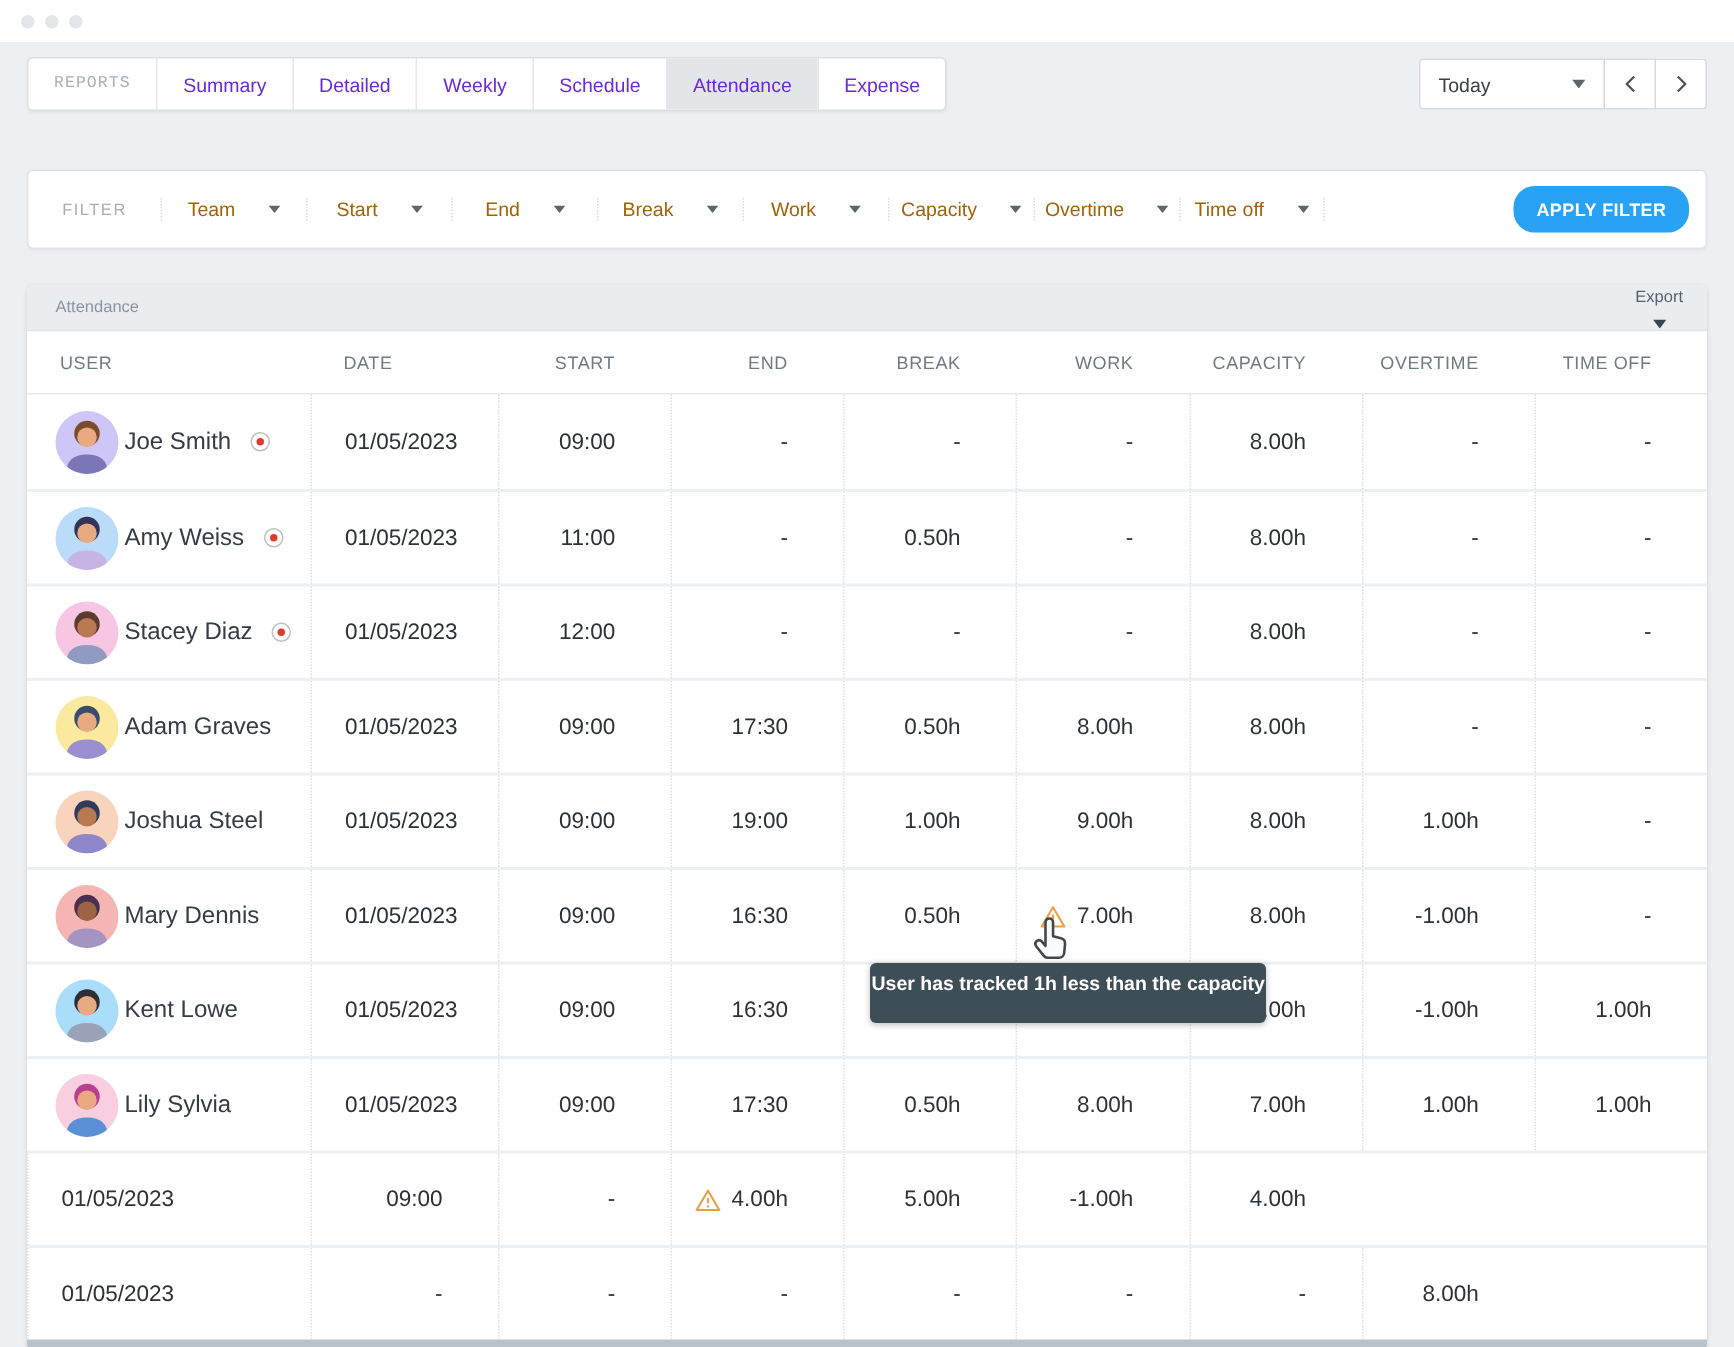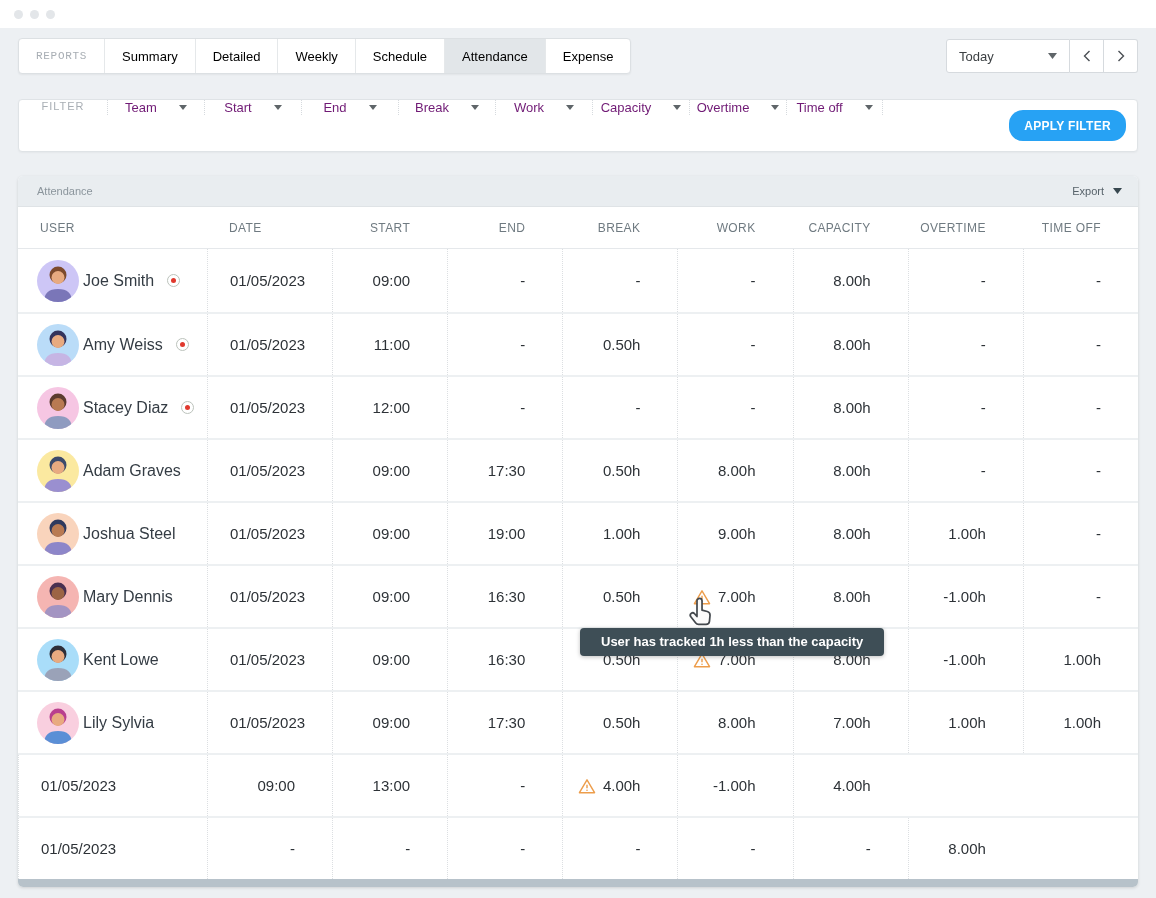--- a/index.html
+++ b/index.html
@@ -16,7 +16,7 @@
   
   .toolbar-row { display:flex; justify-content:space-between; align-items:flex-start; }
   .tabbar { display:flex; background:#fff; border:1px solid #dce0e3; border-radius:4px; height:36px; overflow:hidden; box-shadow:0 1px 2px rgba(0,0,0,.05); }
-  .tab { display:flex; align-items:center; padding:0 17px; font-size:13px; color:#000000; border-left:1px solid #e5e8ea; cursor:default; }
+  .tab { display:flex; align-items:center; padding:0 17px; font-size:13px; color:#6d28d9; border-left:1px solid #e5e8ea; cursor:default; }
   .tab:first-child { border-left:none; }
   .tab.reports-label { color:#a8aeb4; font-size:11px; letter-spacing:.7px;font-family:Liberation Mono, monospace; }
   .tab.active { background:#e2e6e9; }

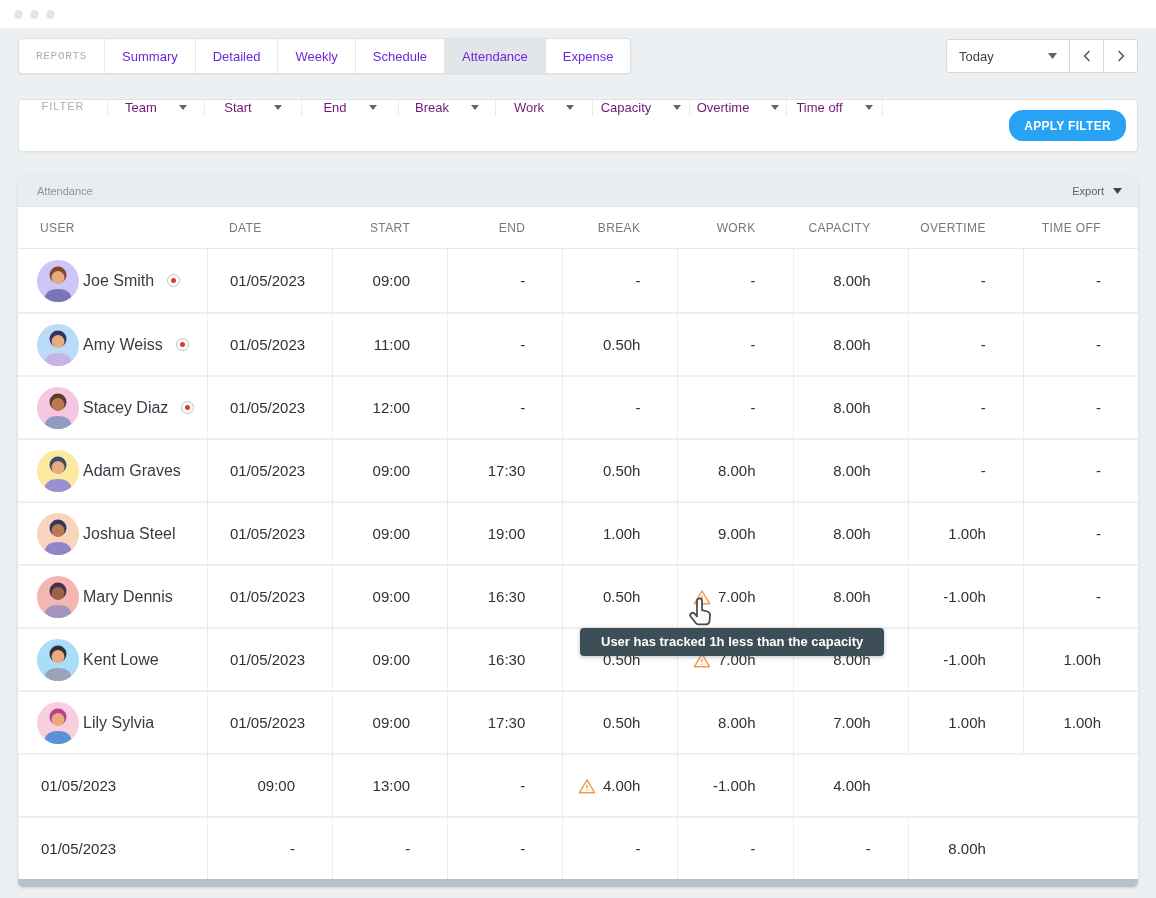--- a/index.html
+++ b/index.html
@@ -26,7 +26,7 @@
   .nav-btn:last-child { border-radius:0 3px 3px 0; }
 
   
-  .filter-card { margin-top:25px; background:#fff; border:1px solid #dfe3e6; border-radius:4px; height:53px; display:flex; align-items:flex-start; box-shadow:0 1px 2px rgba(0,0,0,.04); }
+  .filter-card { margin-top:39px; background:#fff; border:1px solid #dfe3e6; border-radius:4px; height:53px; display:flex; align-items:center; box-shadow:0 1px 2px rgba(0,0,0,.04); }
   .filter-label { width:88px; display:flex; align-items:center; justify-content:center; font-size:11px; letter-spacing:1px; color:#a8aeb4; }
   .fdrop { width:97px; display:flex; align-items:center; justify-content:center; gap:22px; font-size:13px; color:#701a75; border-left:1px dotted #d6dade; cursor:default; }
   .fdrop.last { border-right:1px dotted #d6dade; }

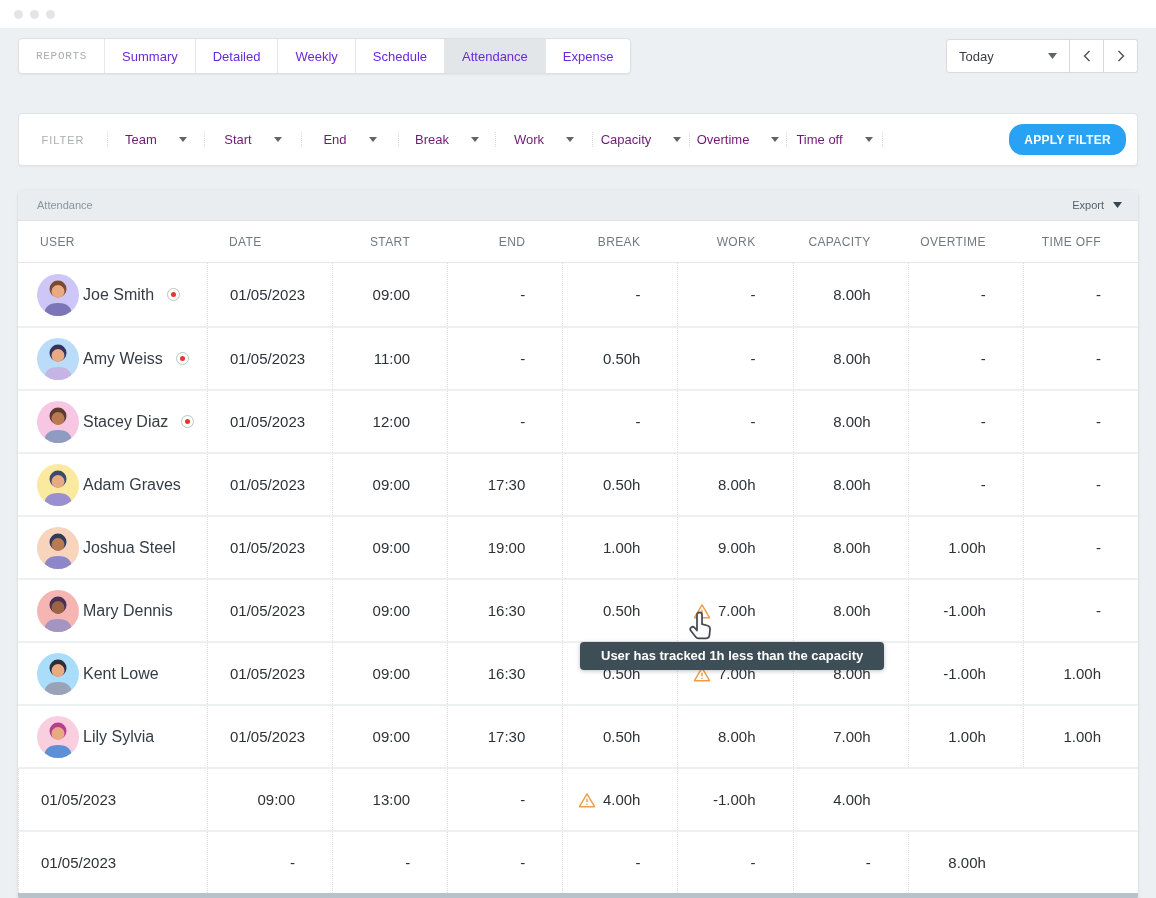--- a/index.html
+++ b/index.html
@@ -28,7 +28,7 @@
   
   .filter-card { margin-top:39px; background:#fff; border:1px solid #dfe3e6; border-radius:4px; height:53px; display:flex; align-items:center; box-shadow:0 1px 2px rgba(0,0,0,.04); }
   .filter-label { width:88px; display:flex; align-items:center; justify-content:center; font-size:11px; letter-spacing:1px; color:#a8aeb4; }
-  .fdrop { width:97px; display:flex; align-items:center; justify-content:center; gap:22px; font-size:13px; color:#701a75; border-left:1px dotted #d6dade; cursor:default; }
+  .fdrop { width:97px; display:flex; align-items:center; justify-content:center; gap:22px; font-size:13px; color:#a16207; border-left:1px dotted #d6dade; cursor:default; }
   .fdrop.last { border-right:1px dotted #d6dade; }
   .apply-btn { align-self:center; margin-left:auto; margin-right:11px; background:#27a2f4; color:#fff; border:none; height:31px; padding:0 15px; font-size:12px; font-weight:bold; letter-spacing:.3px; border-radius:14px; cursor:pointer; font-family:inherit; }
 

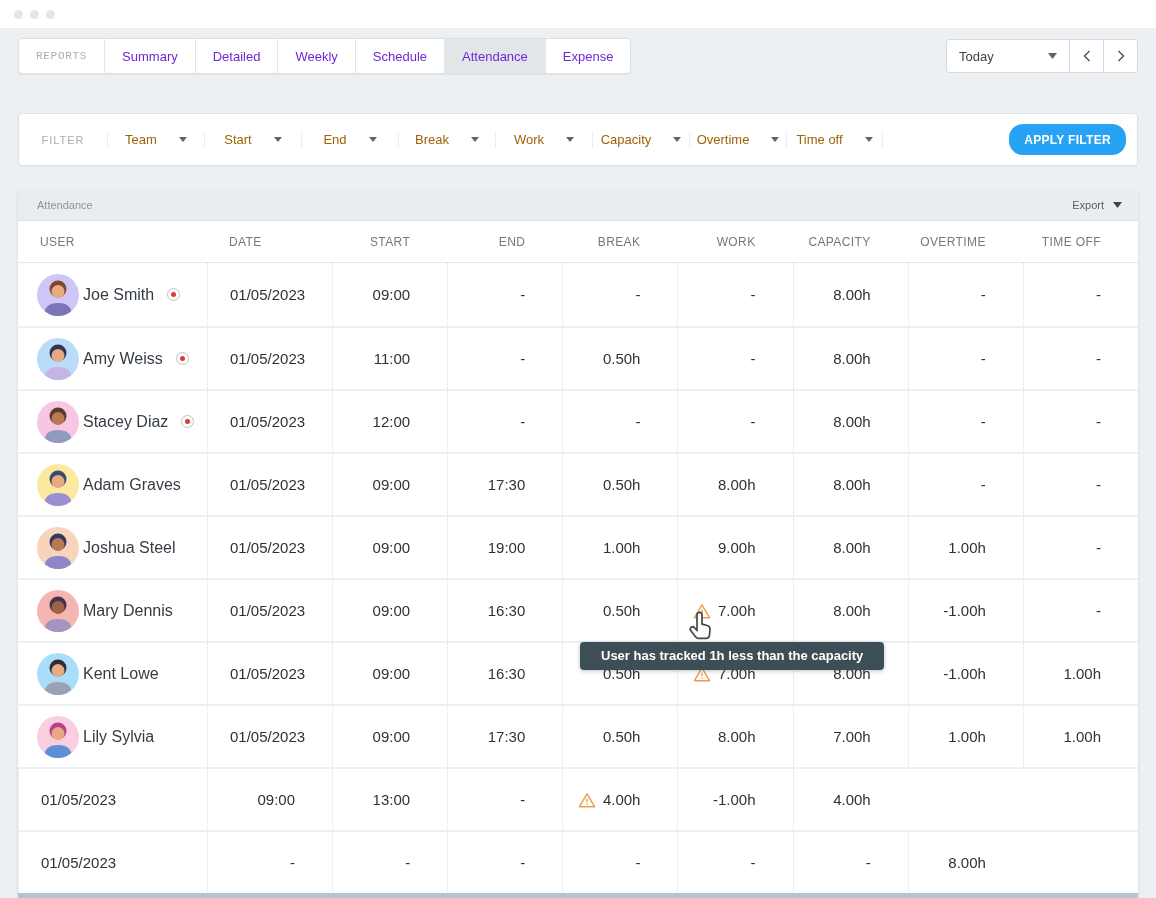--- a/index.html
+++ b/index.html
@@ -36,7 +36,7 @@
   .table-card { position:relative; margin-top:24px; background:#fff; border-radius:5px; box-shadow:0 1px 3px rgba(60,64,67,.18); }
   .table-titlebar { height:31px; background:#e9edf0; border-radius:5px 5px 0 0; border-bottom:1px solid #dfe3e6; display:flex; align-items:center; justify-content:space-between; padding:0 16px 0 19px; }
   .table-title { font-size:11px; color:#8b959c; }
-  .export { display:flex; align-items:center; gap:9px; font-size:11px; color:#57626a; cursor:default; }
+  .export { display:flex; align-items:center; gap:9px; font-size:11px; color:#57626a; cursor:default;flex-direction:column; }
   .grid-row { display:grid; grid-template-columns:189px 125px repeat(7, 1fr); }
   .thead { height:42px; align-items:center; border-bottom:1px solid #e5e8eb; }
   .th { font-size:12px; color:#6f7a81; letter-spacing:.4px; }

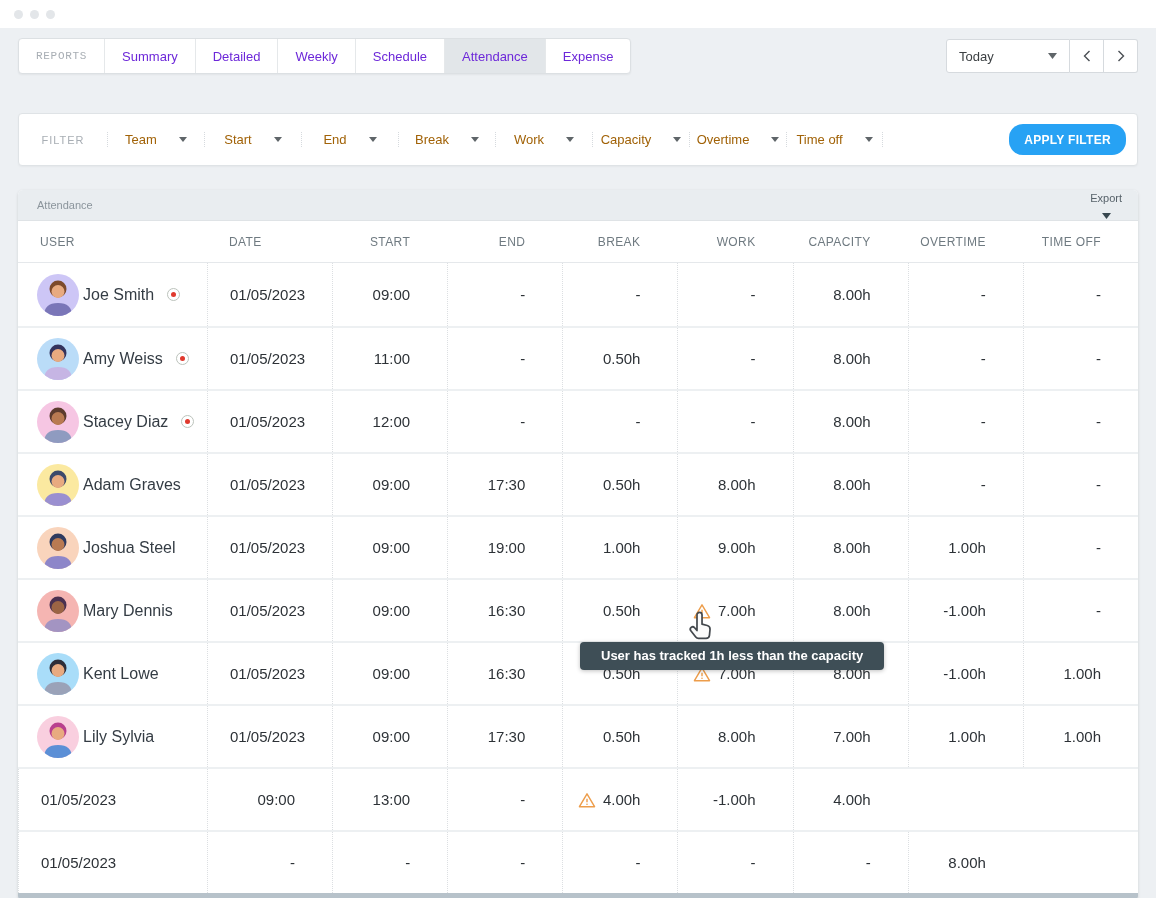--- a/index.html
+++ b/index.html
@@ -56,7 +56,7 @@
   .warn { display:inline-flex; margin-right:7px; }
   .hscrollbar { height:8px; background:#b7c2ca; border-radius:0 0 5px 5px; }
 
-  .tooltip { position:absolute; left:562px; top:452px; height:28px; line-height:28px; background:#3e4e56; color:#fff; font-size:13px; font-weight:bold; padding:0 21px; border-radius:4px; white-space:nowrap; z-index:5; box-shadow:0 1px 4px rgba(0,0,0,.25);text-align:right; }
+  .tooltip { position:absolute; left:562px; top:452px; height:40px; line-height:28px; background:#3e4e56; color:#fff; font-size:13px; font-weight:bold; padding:0 1px; border-radius:4px; white-space:nowrap; z-index:5; box-shadow:0 1px 4px rgba(0,0,0,.25);text-align:right; }
   .cursor-icon { position:absolute; left:668px; top:420px; z-index:6; }
 </style>
 </head>

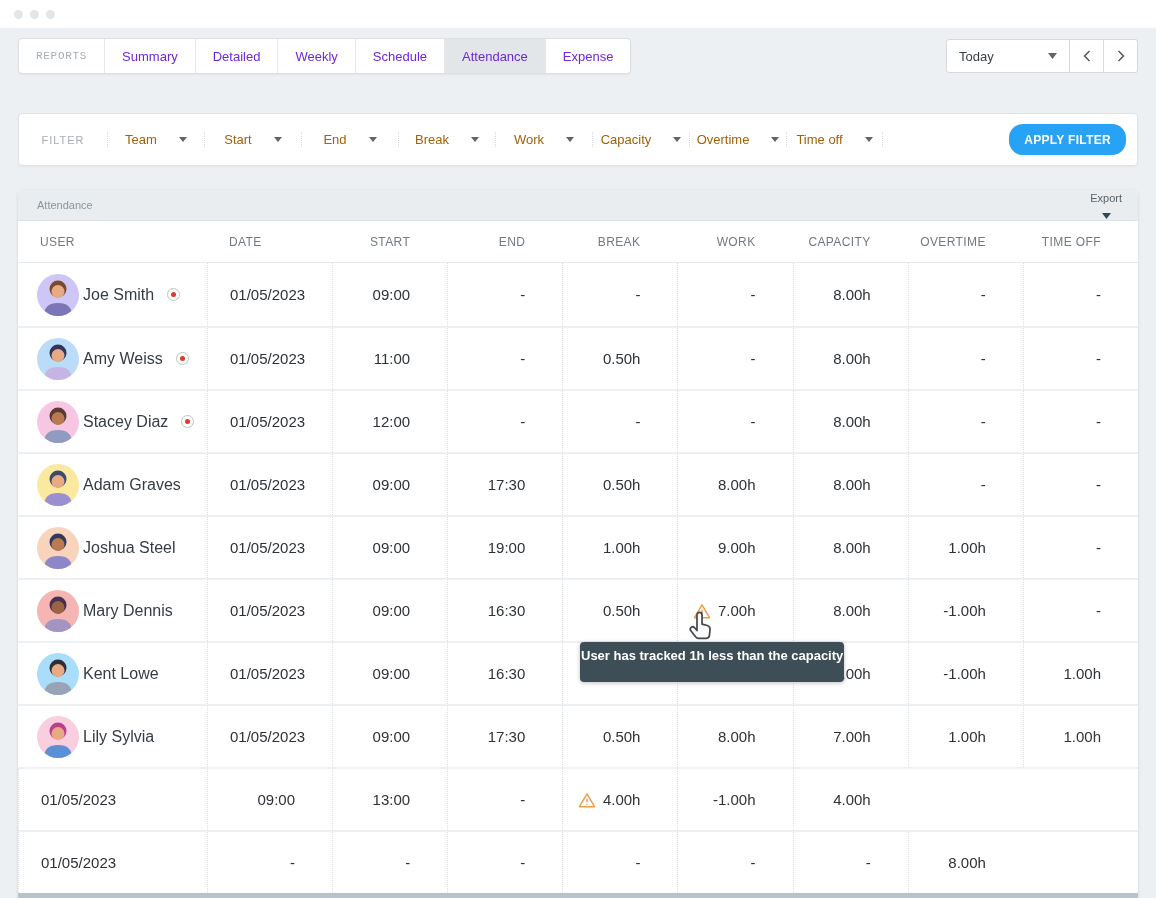--- a/index.html
+++ b/index.html
@@ -398,7 +398,6 @@
   <div class="grid-row row">
     <span class="cell c-date sep">01/05/2023</span>
     <span class="cell c-num sep">09:00</span>
-    <span class="cell c-num sep">13:00</span>
     <span class="cell c-num sep">-</span>
     <span class="cell c-num sep">
       <span class="warn">

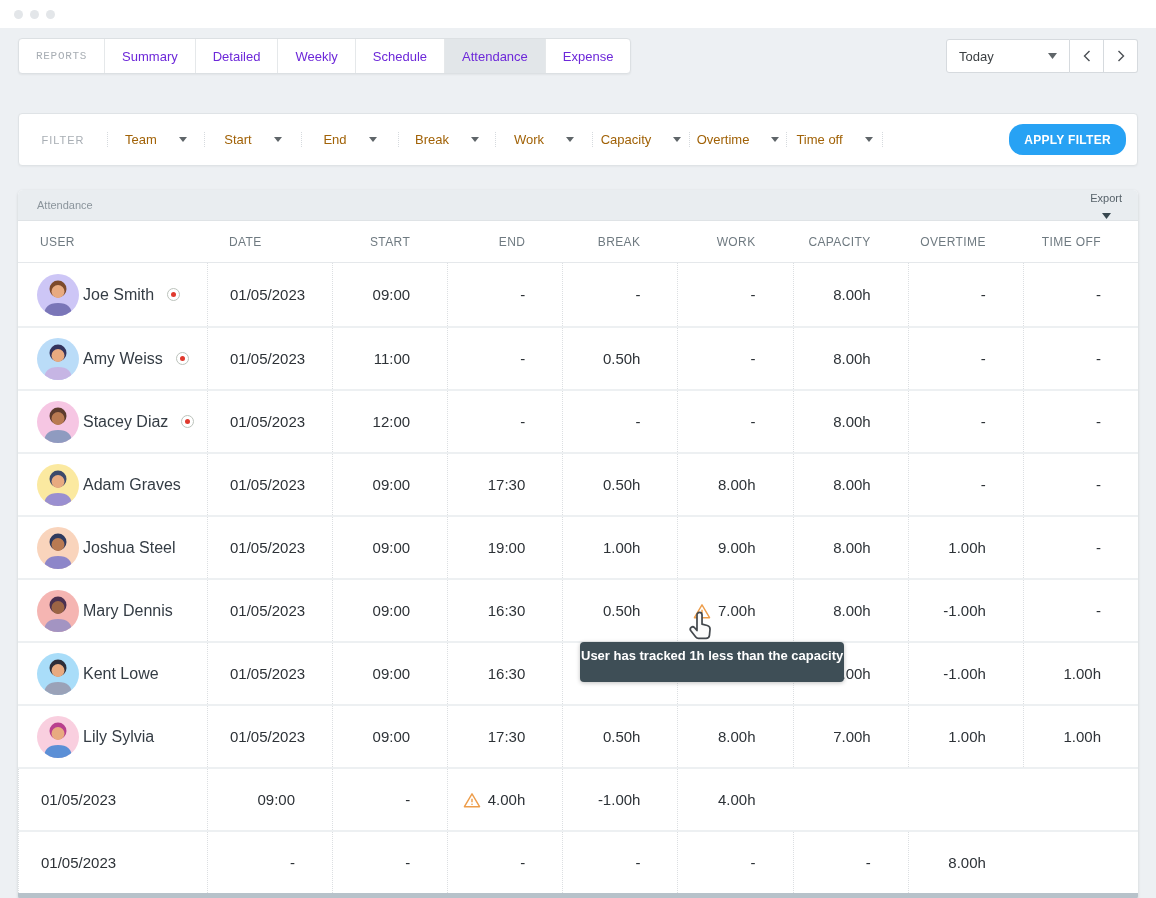--- a/index.html
+++ b/index.html
@@ -409,6 +409,7 @@
       </span>
       <span>4.00h</span>
     </span>
+    <span class="cell c-num sep">5.00h</span>
     <span class="cell c-num sep">-1.00h</span>
     <span class="cell c-num sep">4.00h</span>
   </div>

